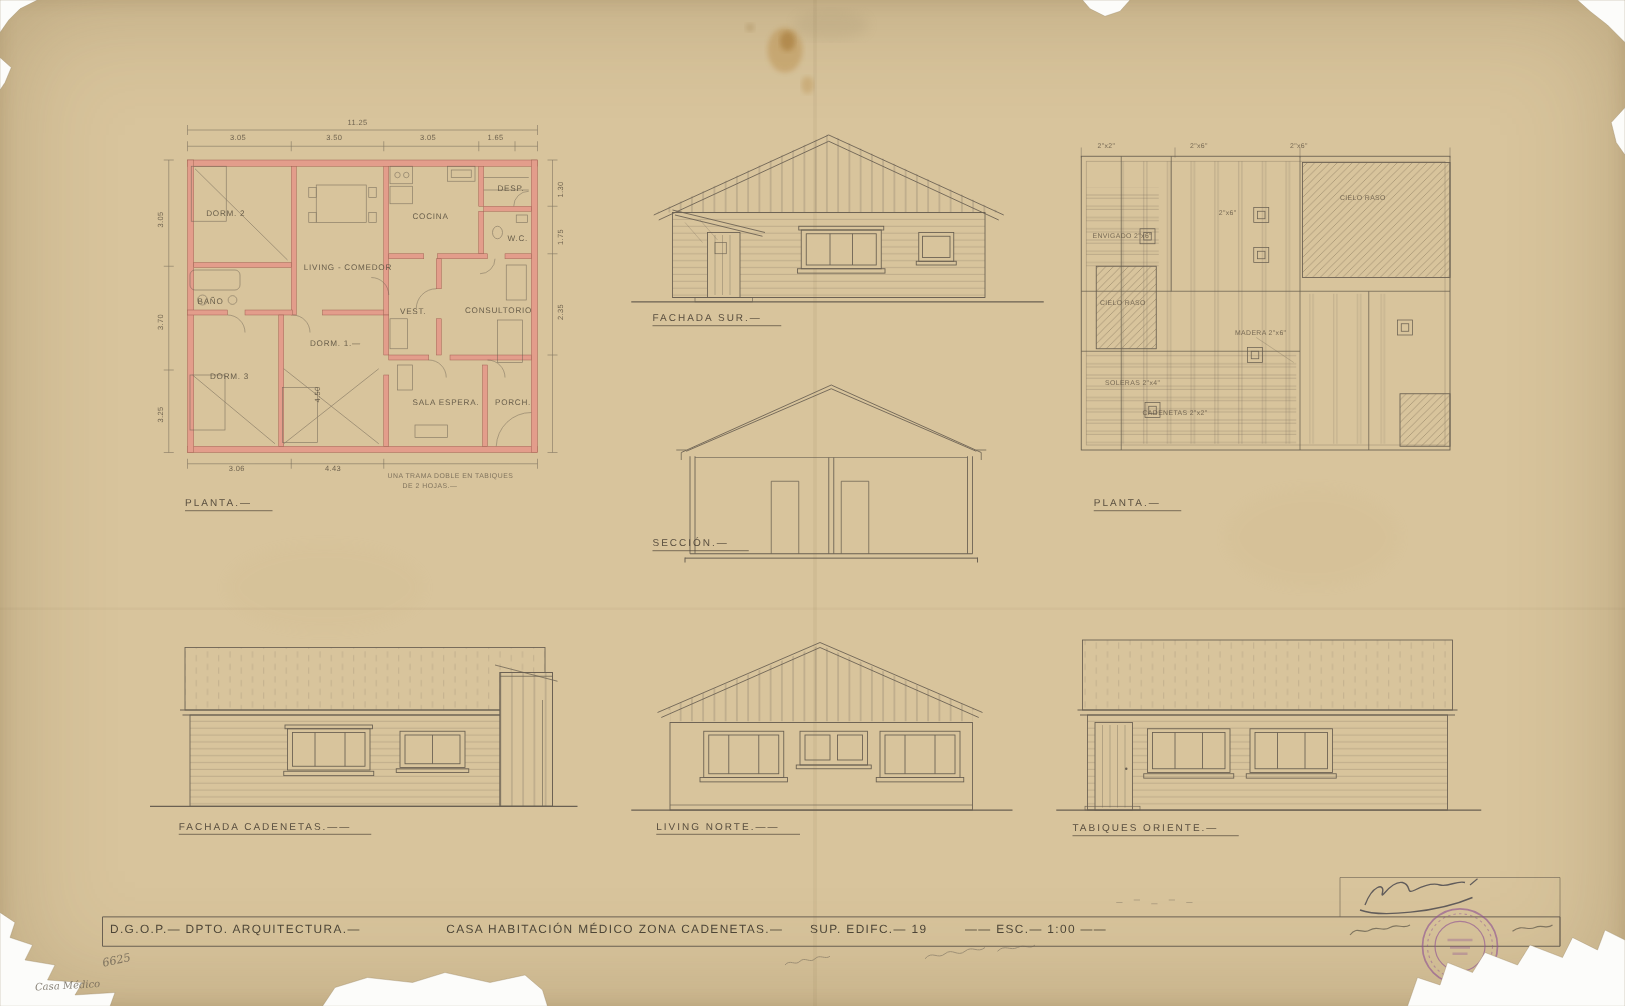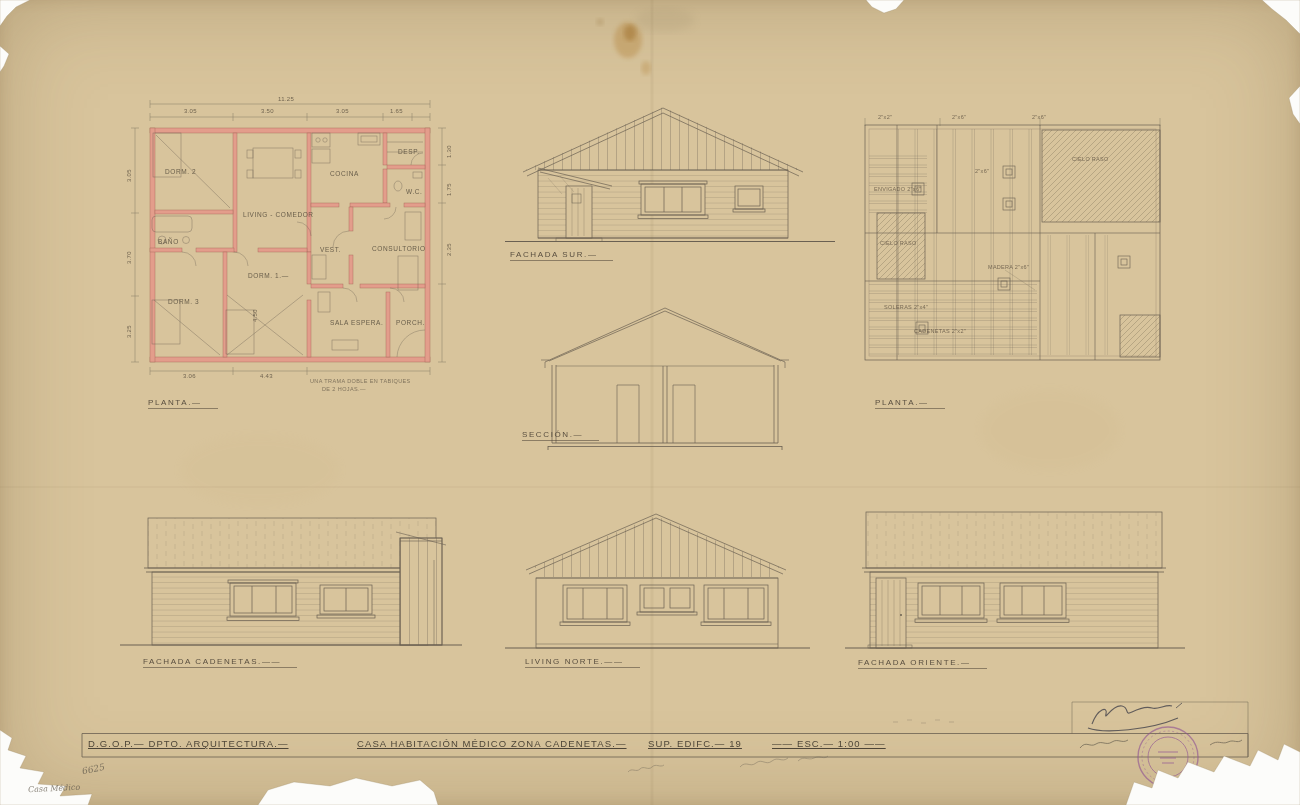--- a/index.html
+++ b/index.html
@@ -315,7 +315,7 @@
   </svg>
 
   <span class="lbl" style="left:148px;top:398px">PLANTA.—</span>
-  <span class="lbl" style="left:510px;top:250px">FACHADA SUR.—</span>
+  <span class="lbl" style="left:522px;top:250px">FACHADA SUR.—</span>
   <span class="lbl" style="left:875px;top:398px">PLANTA.—</span>
   <span class="lbl" style="left:522px;top:430px">SECCIÓN.—</span>
   <span class="lbl" style="left:143px;top:657px">FACHADA CADENETAS.——</span>

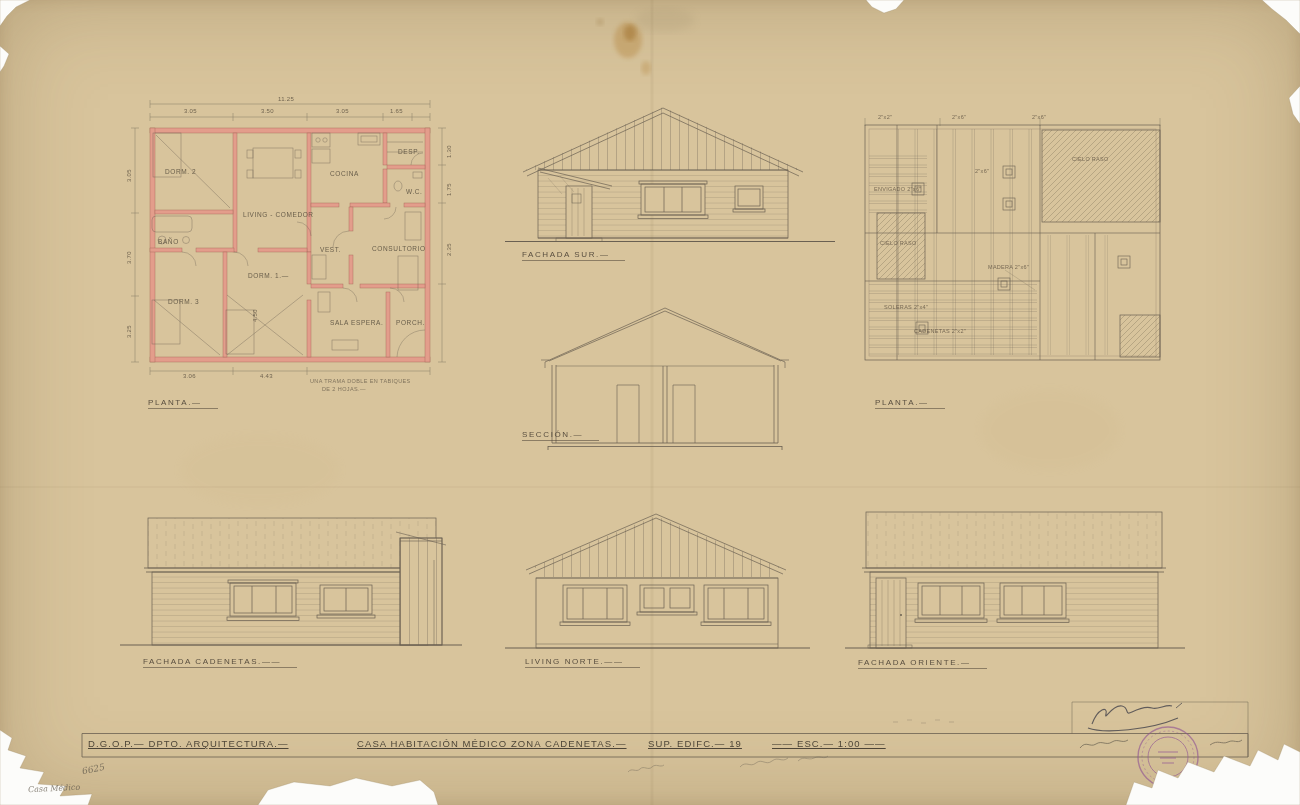--- a/index.html
+++ b/index.html
@@ -320,7 +320,7 @@
   <span class="lbl" style="left:522px;top:430px">SECCIÓN.—</span>
   <span class="lbl" style="left:143px;top:657px">FACHADA CADENETAS.——</span>
   <span class="lbl" style="left:525px;top:657px">LIVING NORTE.——</span>
-  <span class="lbl" style="left:858px;top:658px">FACHADA ORIENTE.—</span>
+  <span class="lbl" style="left:858px;top:658px">TABIQUES ORIENTE.—</span>
 
   <span class="room" style="left:165px;top:168px">DORM. 2</span>
   <span class="room" style="left:243px;top:211px">LIVING - COMEDOR</span>

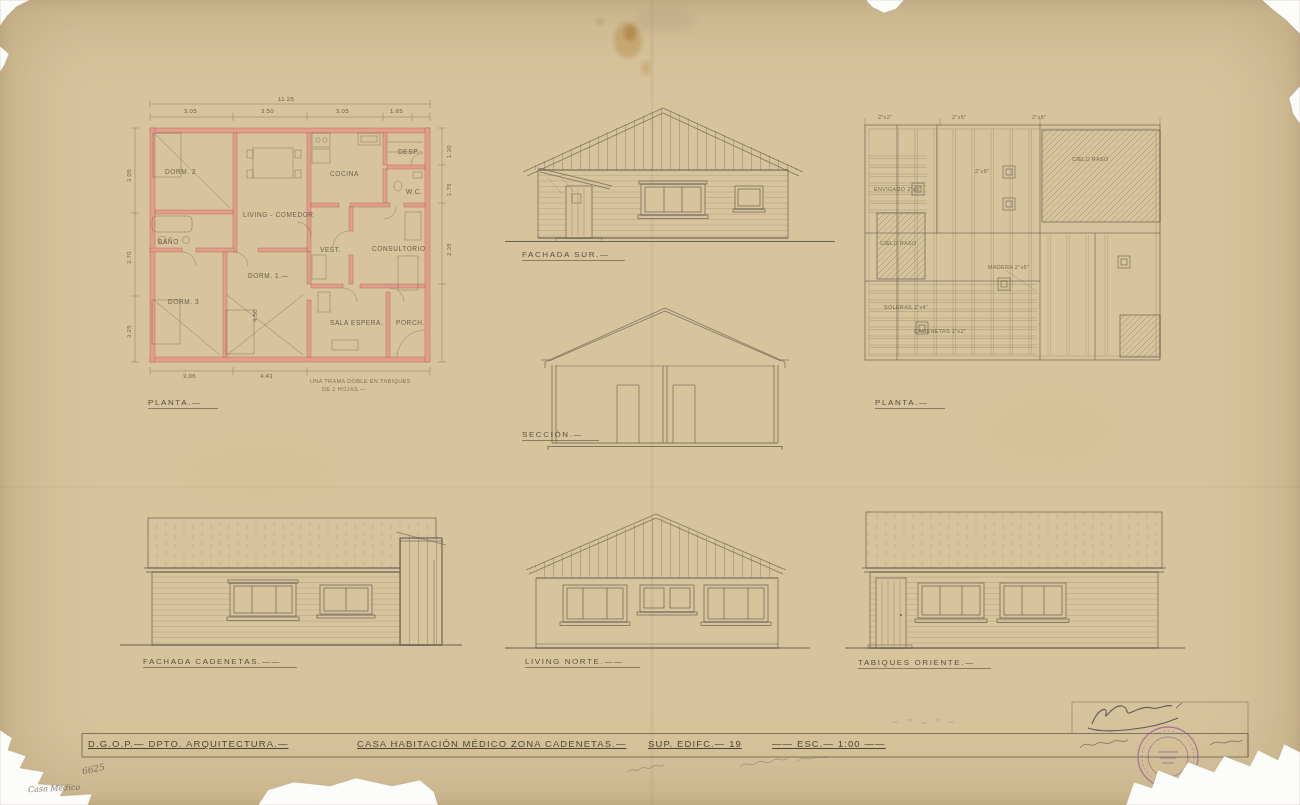--- a/index.html
+++ b/index.html
@@ -14,7 +14,7 @@
   .dim{position:absolute;font-size:6px;letter-spacing:.3px;color:rgba(85,75,60,.8);white-space:nowrap;}
   .spec{position:absolute;font-size:5.5px;letter-spacing:.3px;color:rgba(85,75,60,.75);white-space:nowrap;}
   .rot{transform:rotate(-90deg);transform-origin:left top;}
-  .strip{position:absolute;top:738px;font-size:9.5px;letter-spacing:1.1px;color:rgba(70,62,50,.95);white-space:nowrap;text-decoration:underline;}
+  .strip{position:absolute;top:738px;font-size:9.5px;letter-spacing:1.1px;color:rgba(70,62,50,.95);white-space:nowrap;}
   .note{position:absolute;font-size:5.5px;letter-spacing:.4px;color:rgba(90,80,65,.7);white-space:nowrap;}
   .pencil{position:absolute;font-family:"DejaVu Serif",serif;font-style:italic;
           color:rgba(98,90,76,.75);white-space:nowrap;}

